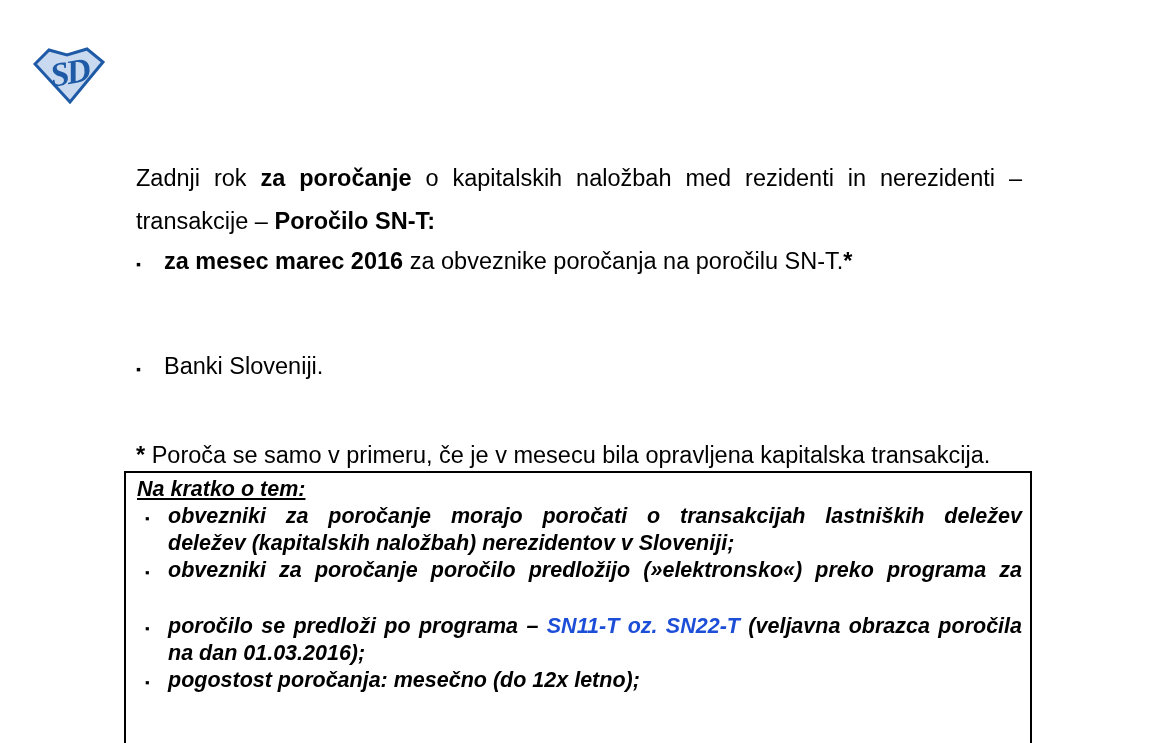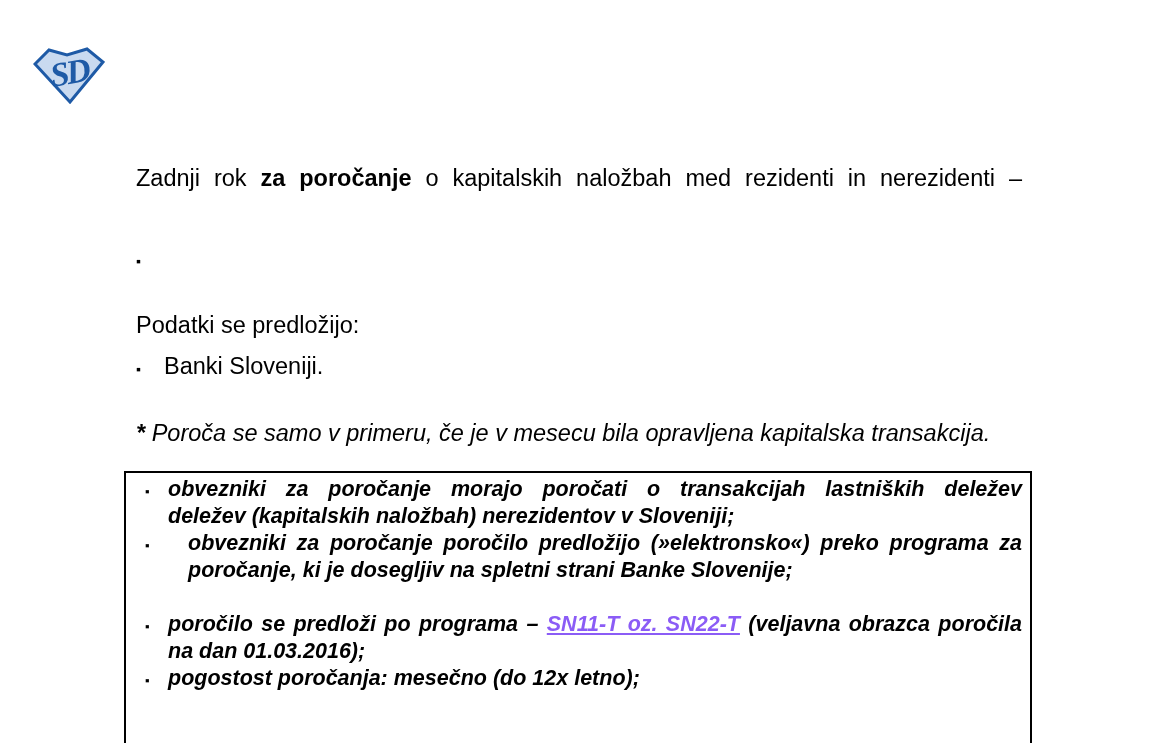--- a/index.html
+++ b/index.html
@@ -83,6 +83,7 @@
 
   <div class="abs main-text intro" style="left:136px; top:157px;">
     <div class="jline"><span>Zadnji rok </span><span class="b">za poročanje</span><span> o kapitalskih naložbah med rezidenti in nerezidenti –</span></div>
+    <div><span>transakcije – </span><span class="b">Poročilo SN-T:</span></div>
   </div>
 
   <div class="abs main-text w bullet-row" style="left:136px; top:246px;">

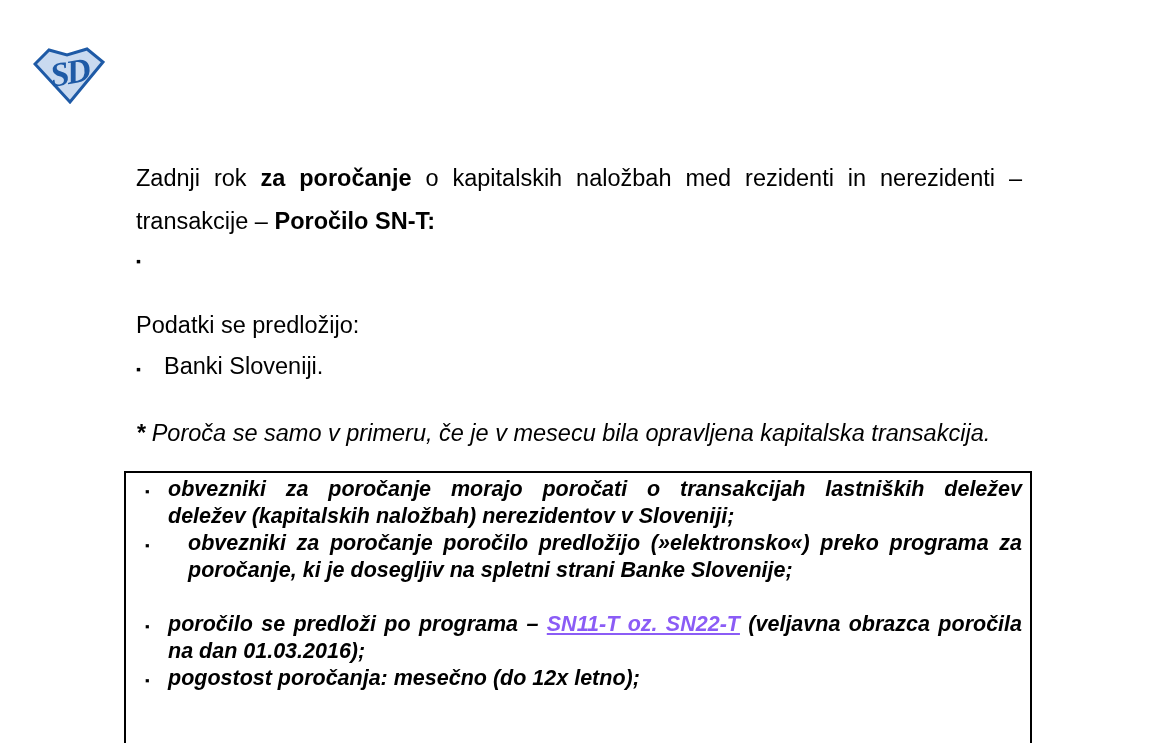--- a/index.html
+++ b/index.html
@@ -88,6 +88,7 @@
 
   <div class="abs main-text w bullet-row" style="left:136px; top:246px;">
     <span class="marker">▪</span>
+    <div><span class="b">za mesec marec 2016</span><span> za obveznike poročanja na poročilu SN-T.</span><span class="b">*</span></div>
   </div>
 
   <div class="abs main-text" style="left:136px; top:310px;">Podatki se predložijo:</div>

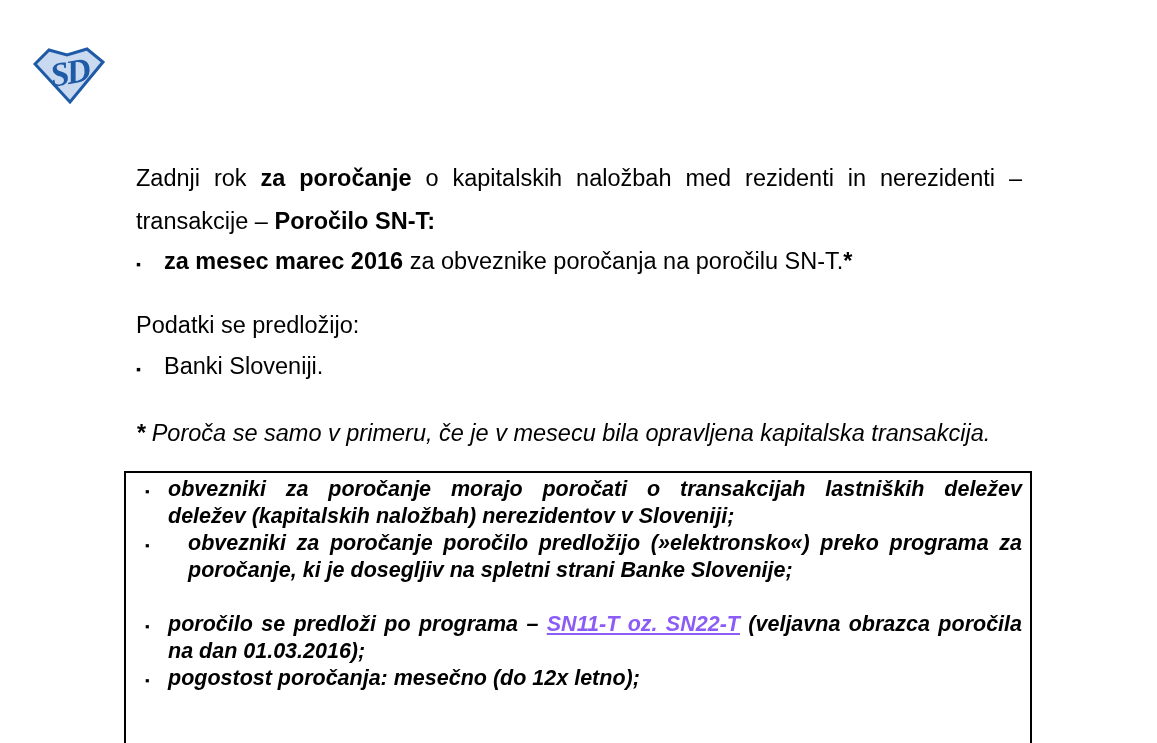--- a/index.html
+++ b/index.html
@@ -91,7 +91,6 @@
     <div><span class="b">za mesec marec 2016</span><span> za obveznike poročanja na poročilu SN-T.</span><span class="b">*</span></div>
   </div>
 
-  <div class="abs main-text" style="left:136px; top:310px;">Podatki se predložijo:</div>
 
   <div class="abs main-text w bullet-row" style="left:136px; top:351px;">
     <span class="marker">▪</span>

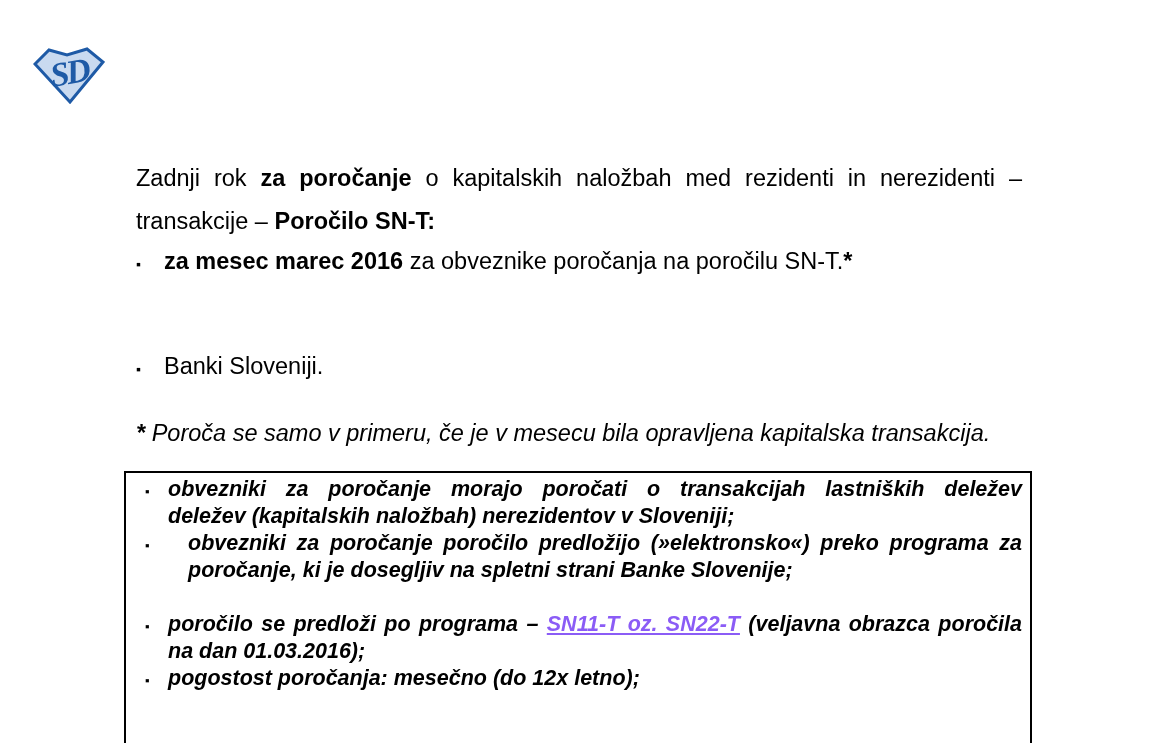--- a/index.html
+++ b/index.html
@@ -97,7 +97,7 @@
     <div>Banki Sloveniji.</div>
   </div>
 
-  <div class="abs main-text" style="left:136px; top:418px; width:900px;font-style:italic;"><span class="b">*</span><span> Poroča se samo v primeru, če je v mesecu bila opravljena kapitalska transakcija.</span></div>
+  <div class="abs main-text" style="left:136px; top:440px; width:900px;"><span class="b">*</span><span> Poroča se samo v primeru, če je v mesecu bila opravljena kapitalska transakcija.</span></div>
 
   <div class="abs box box-text">
 

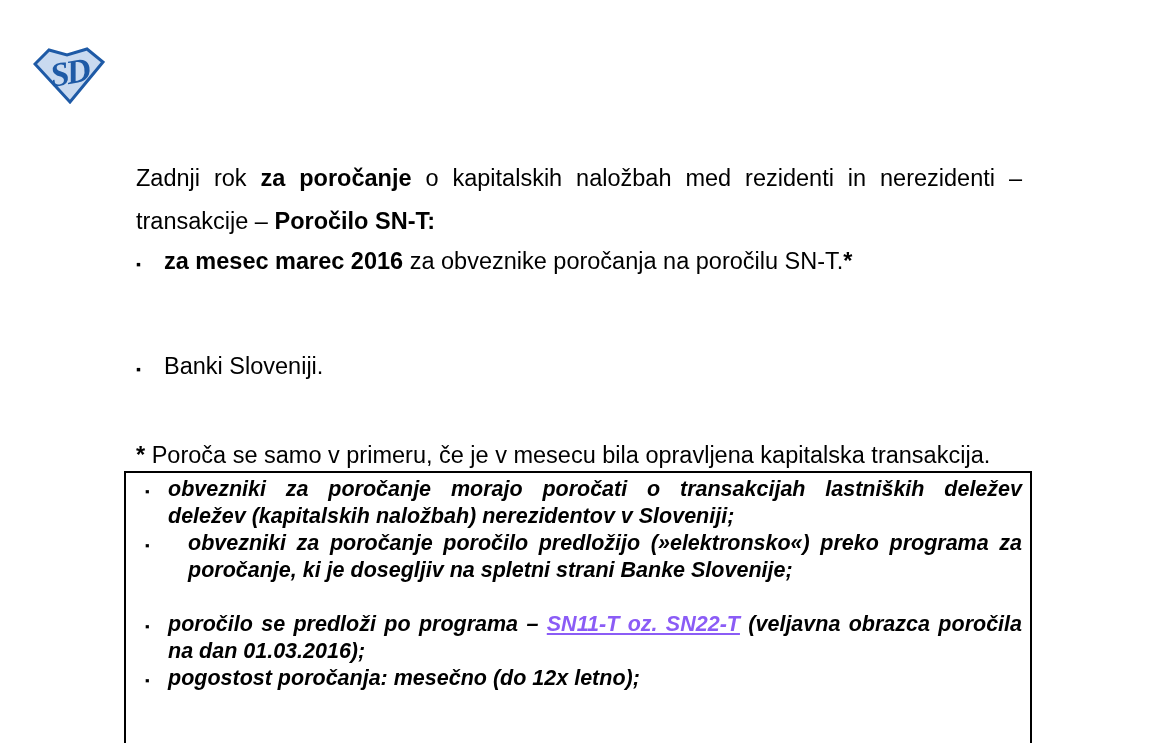--- a/index.html
+++ b/index.html
@@ -100,6 +100,7 @@
   <div class="abs main-text" style="left:136px; top:440px; width:900px;"><span class="b">*</span><span> Poroča se samo v primeru, če je v mesecu bila opravljena kapitalska transakcija.</span></div>
 
   <div class="abs box box-text">
+    <div class="box-title">Na kratko o tem:</div>
 
     <div class="bullet-row">
       <span class="marker">▪</span>

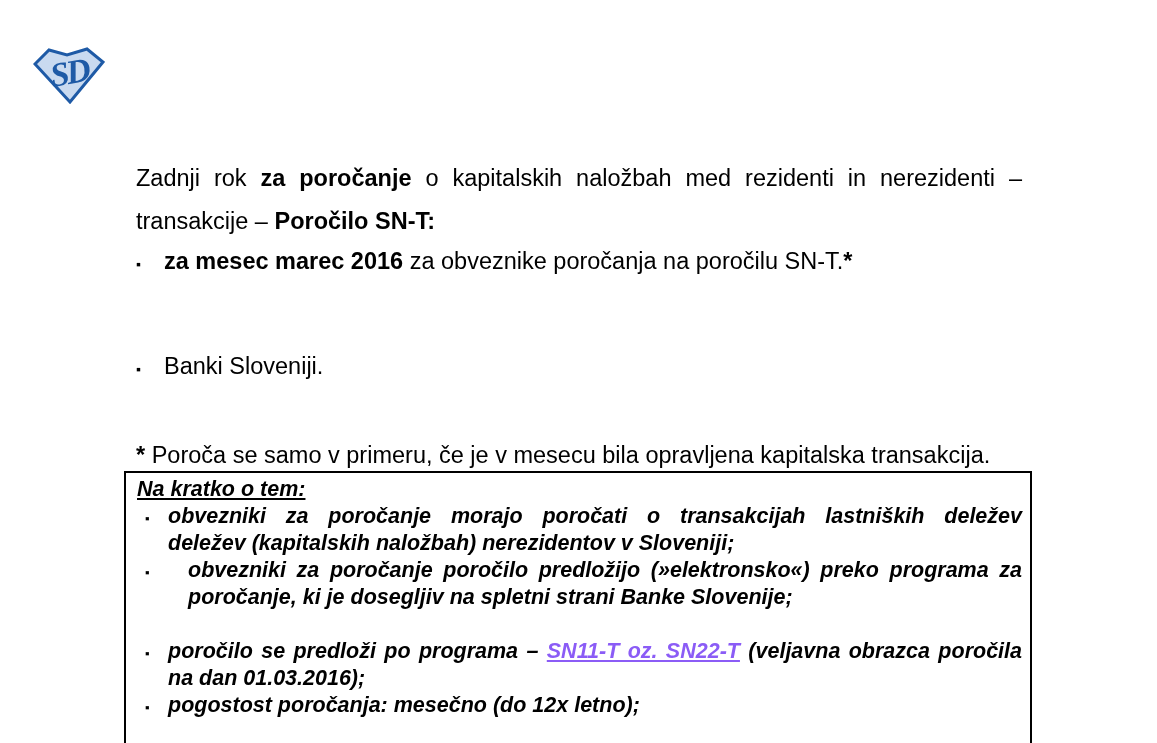--- a/index.html
+++ b/index.html
@@ -112,7 +112,7 @@
 
     <div class="bullet-row">
       <span class="marker">▪</span>
-      <div style="flex:1;margin-left:20px;">
+      <div style="flex:1;">
         <div class="jline">obvezniki za poročanje poročilo predložijo (»elektronsko«) preko programa za</div>
         <div>poročanje, ki je dosegljiv na spletni strani Banke Slovenije;</div>
       </div>

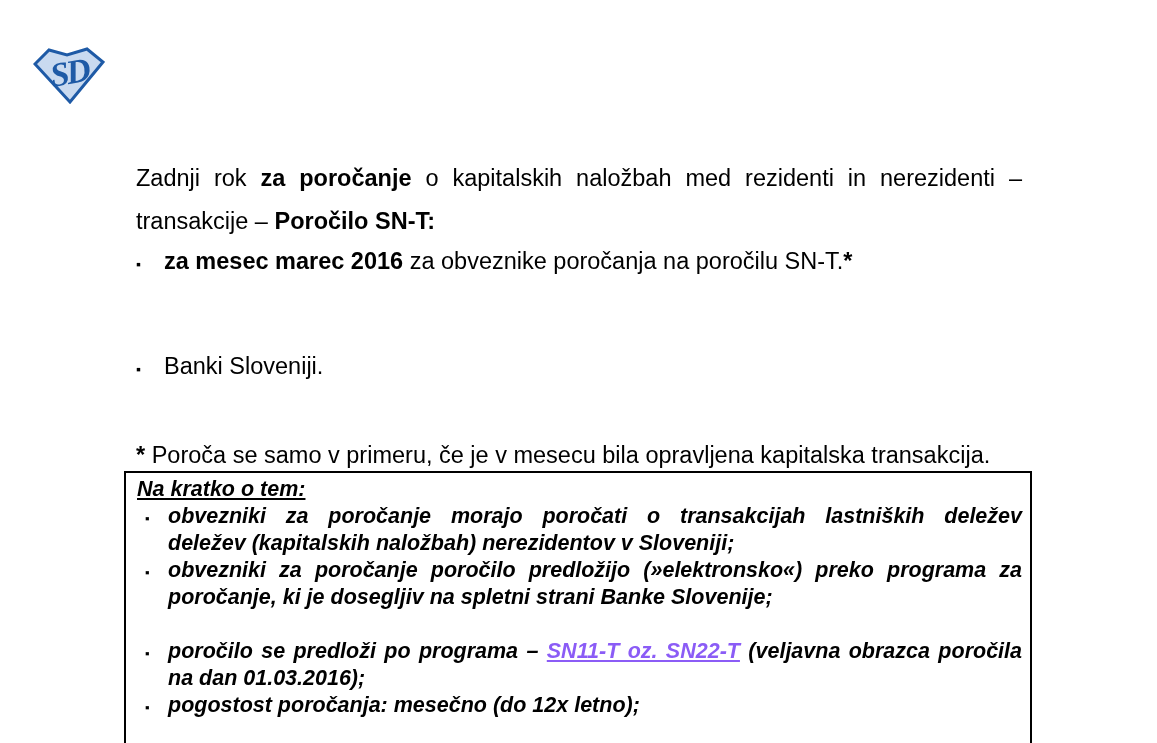--- a/index.html
+++ b/index.html
@@ -114,7 +114,6 @@
       <span class="marker">▪</span>
       <div style="flex:1;">
         <div class="jline">obvezniki za poročanje poročilo predložijo (»elektronsko«) preko programa za</div>
-        <div>poročanje, ki je dosegljiv na spletni strani Banke Slovenije;</div>
       </div>
     </div>
 

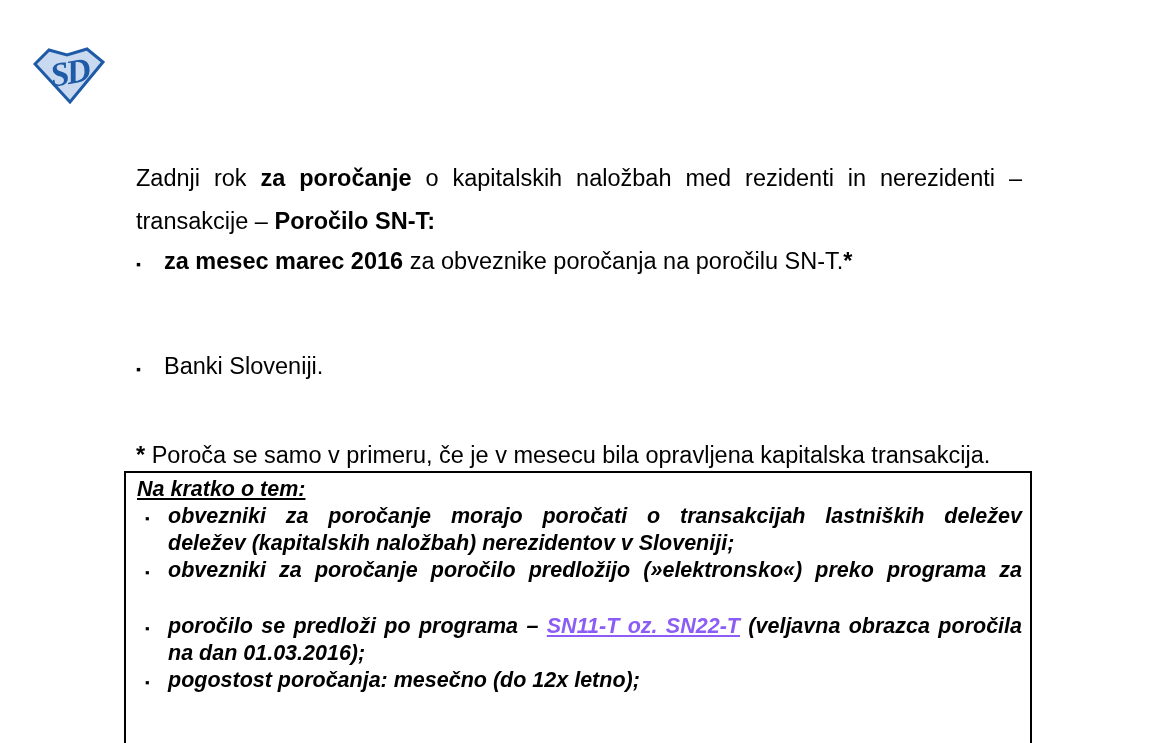--- a/index.html
+++ b/index.html
@@ -66,8 +66,7 @@
   .spacer27 { height: 27px; }
 
   .doc-link {
-    color: #8b5cf6;
-    text-decoration: underline;
+    color: #1d4ed8;
     cursor: pointer;
   }
 </style>

